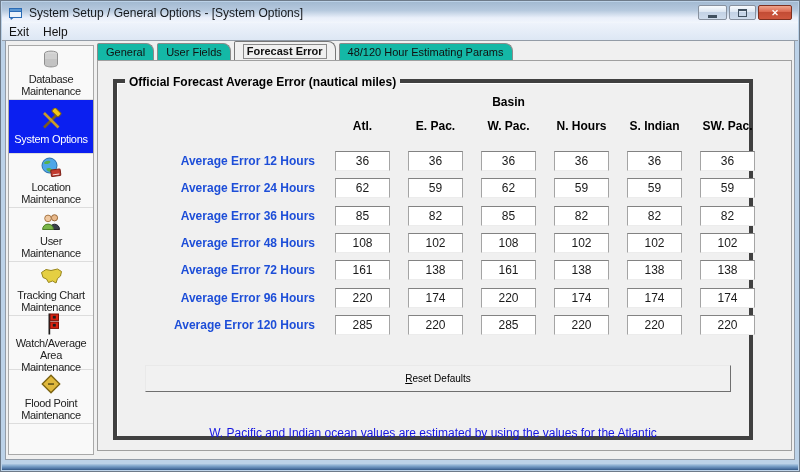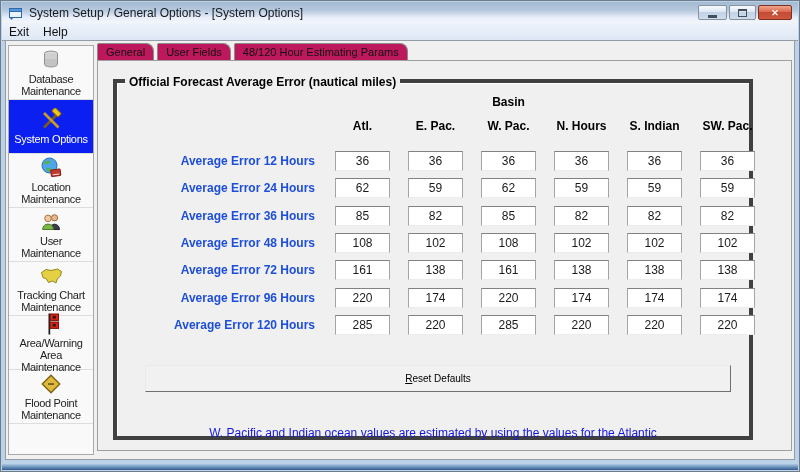--- a/index.html
+++ b/index.html
@@ -74,7 +74,7 @@
   }
   .tab{
     height:17px; padding:2px 8px 0 8px; font-size:11px; color:#111;
-    background:#be185d; border:1px solid #8b8b8b; border-bottom:none;
+    background:#14b8a6; border:1px solid #8b8b8b; border-bottom:none;
     border-radius:2px 8px 0 0; white-space:nowrap;
   }
   .tab.active{

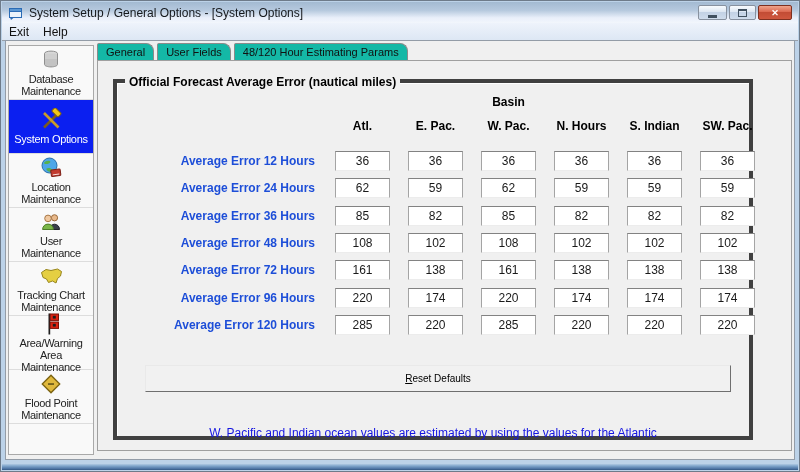--- a/index.html
+++ b/index.html
@@ -232,6 +232,7 @@
     <div class="tabstrip">
         <div class="tab"><span class="tab-label">General</span></div>
         <div class="tab"><span class="tab-label">User Fields</span></div>
+        <div class="tab active"><span class="tab-label">Forecast Error</span></div>
         <div class="tab"><span class="tab-label">48/120 Hour Estimating Params</span></div>
       </div>
 

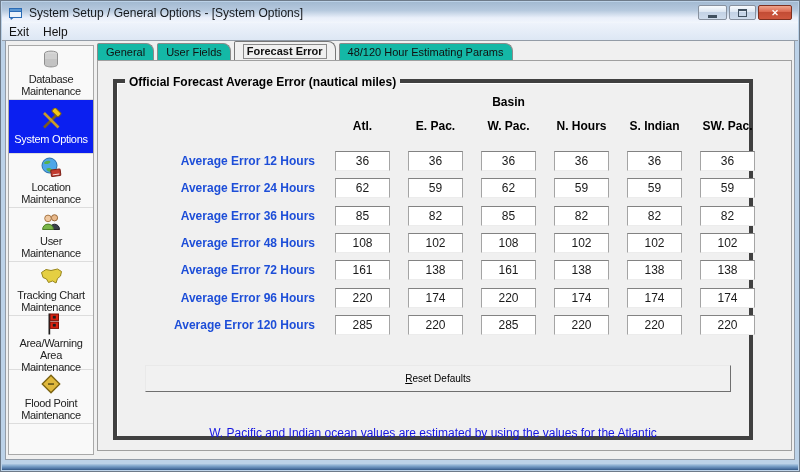--- a/index.html
+++ b/index.html
@@ -216,7 +216,7 @@
               <rect x="13.8" y="11.8" width="3" height="2.8" fill="#1d1d1d"></rect>
             </svg>
           </span>
-          <span class="sb-label">Area/Warning Area Maintenance</span>
+          <span class="sb-label">Watch/Average Area Maintenance</span>
         </div>
         <div class="sb-item">
           <span class="sb-icon">

